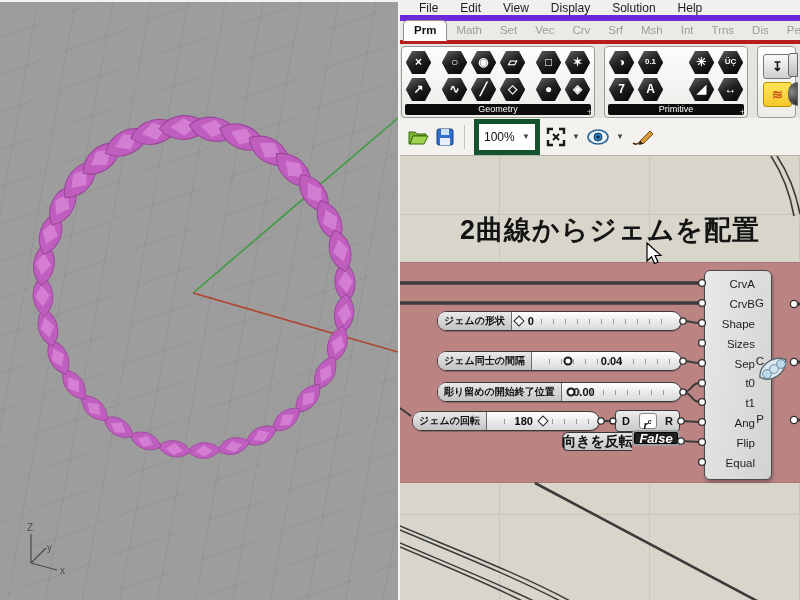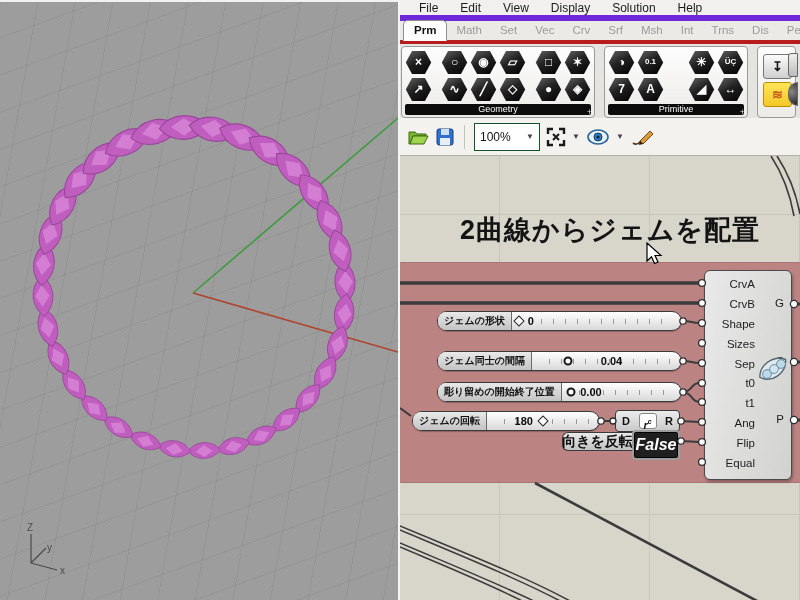--- a/index.html
+++ b/index.html
@@ -68,7 +68,7 @@
     background:#f3f2ef; border-bottom:1px solid #b5b2a8;
     display:flex; align-items:center; gap:6px; padding-left:7px; }
   .t2sep { width:1px; height:24px; background:#c4c2bd; margin:0 3px; }
-  #zoom-combo { width:66px; height:22px; background:#fff; border:1px solid #14532d;
+  #zoom-combo { width:66px; height:22px; background:#fff; border:5px solid #14532d;
     font-size:12px; color:#111; display:flex; align-items:center;
     justify-content:space-between; padding:13px 5px; }
   .caret { font-size:8px; color:#444; }

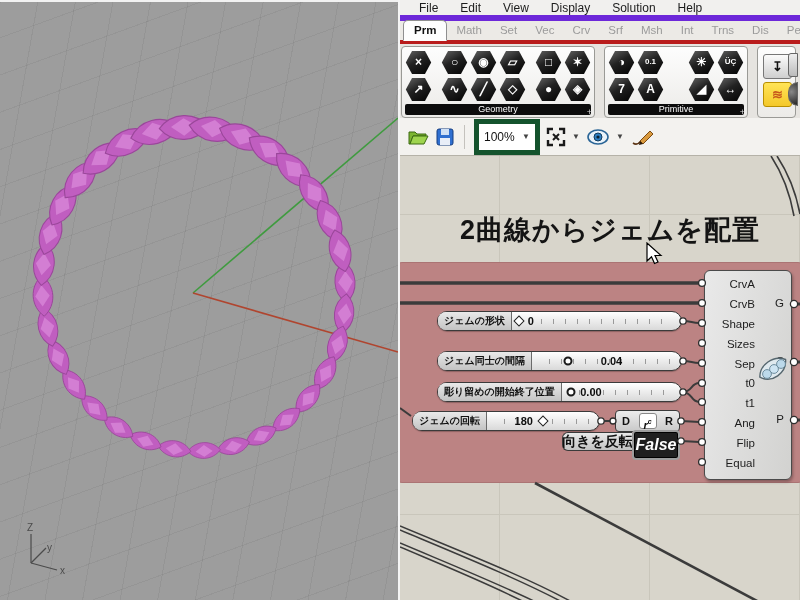--- a/index.html
+++ b/index.html
@@ -126,7 +126,7 @@
     box-shadow:inset 0 0 0 1px #000; }
 
   
-  #gem-comp { position:absolute; left:304px; top:114px; width:88px; height:210px;
+  #gem-comp { position:absolute; left:304px; top:114px; width:68px; height:210px;
     background:linear-gradient(100deg,#e9e9e9,#d2d2d0); border:1.5px solid #4a4a4a;
     border-radius:6px; box-shadow:1px 2px 3px rgba(0,0,0,0.3); padding-top:3px; }
   .in-row { height:19.9px; display:flex; align-items:center; }

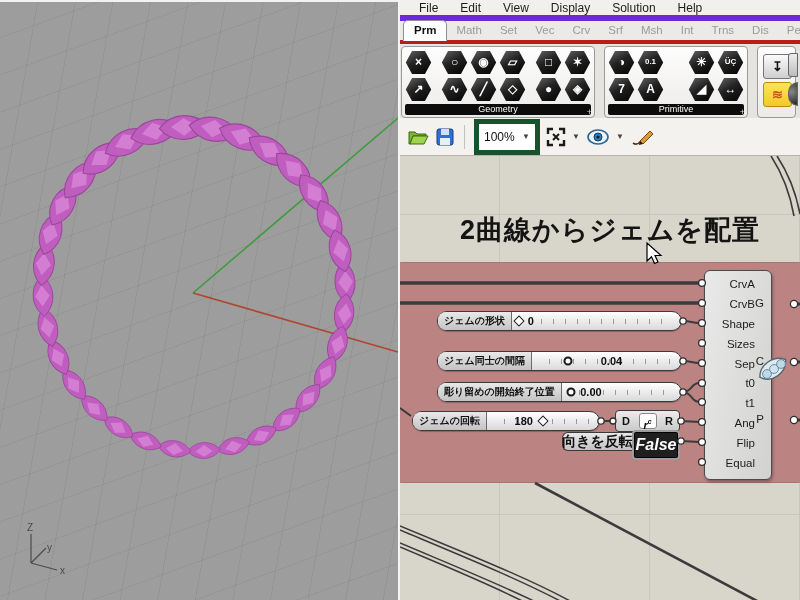--- a/index.html
+++ b/index.html
@@ -460,7 +460,7 @@
         <div class="track">
           <div class="ticks"></div>
           <div class="knob circle" style="left: 8%;"></div>
-          <span class="val" style="left: 8%; margin-left: 9px;">0.00</span>
+          <span class="val" style="left: 8%; margin-left: 2px;">0.00</span>
         </div>
       </div>
       <div class="slider" style="left:12px; top:255px; width:188px;">

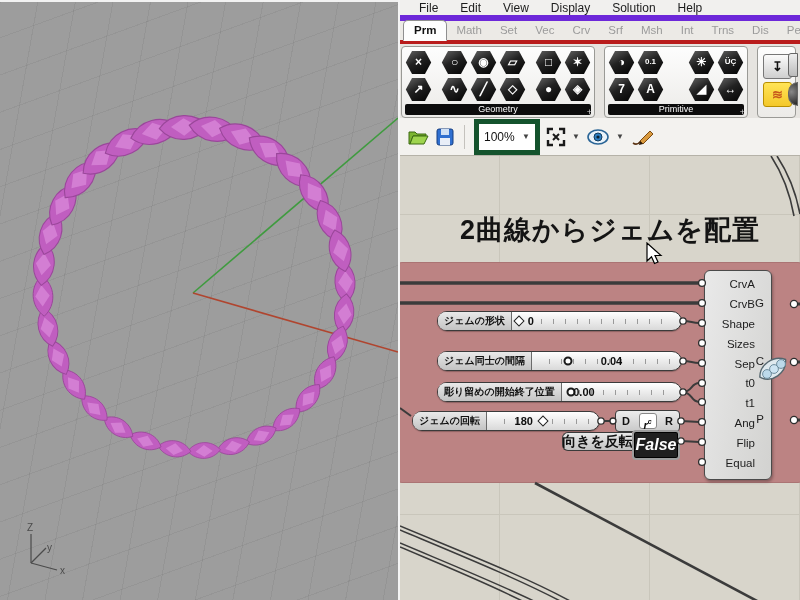--- a/index.html
+++ b/index.html
@@ -119,9 +119,9 @@
     background:linear-gradient(#e9e9e9,#c3c3c3); border:1.5px solid #3a3a3a;
     border-radius:6px 0 0 6px; border-right:none; font-size:14px; font-weight:bold;
     color:#111; display:flex; align-items:center; justify-content:center; white-space:nowrap; }
-  #toggle-value { position:absolute; left:232px; top:274px; width:48px; height:30px;
+  #toggle-value { position:absolute; left:232px; top:274px; width:48px; height:16px;
     background:#1f1f1f; border:2px solid #9d9d9d; border-radius:4px;
-    color:#fff; font-size:16px; font-weight:bold; font-style:italic;
+    color:#fff; font-size:13px; font-weight:bold; font-style:italic;
     display:flex; align-items:center; justify-content:center;
     box-shadow:inset 0 0 0 1px #000; }
 

